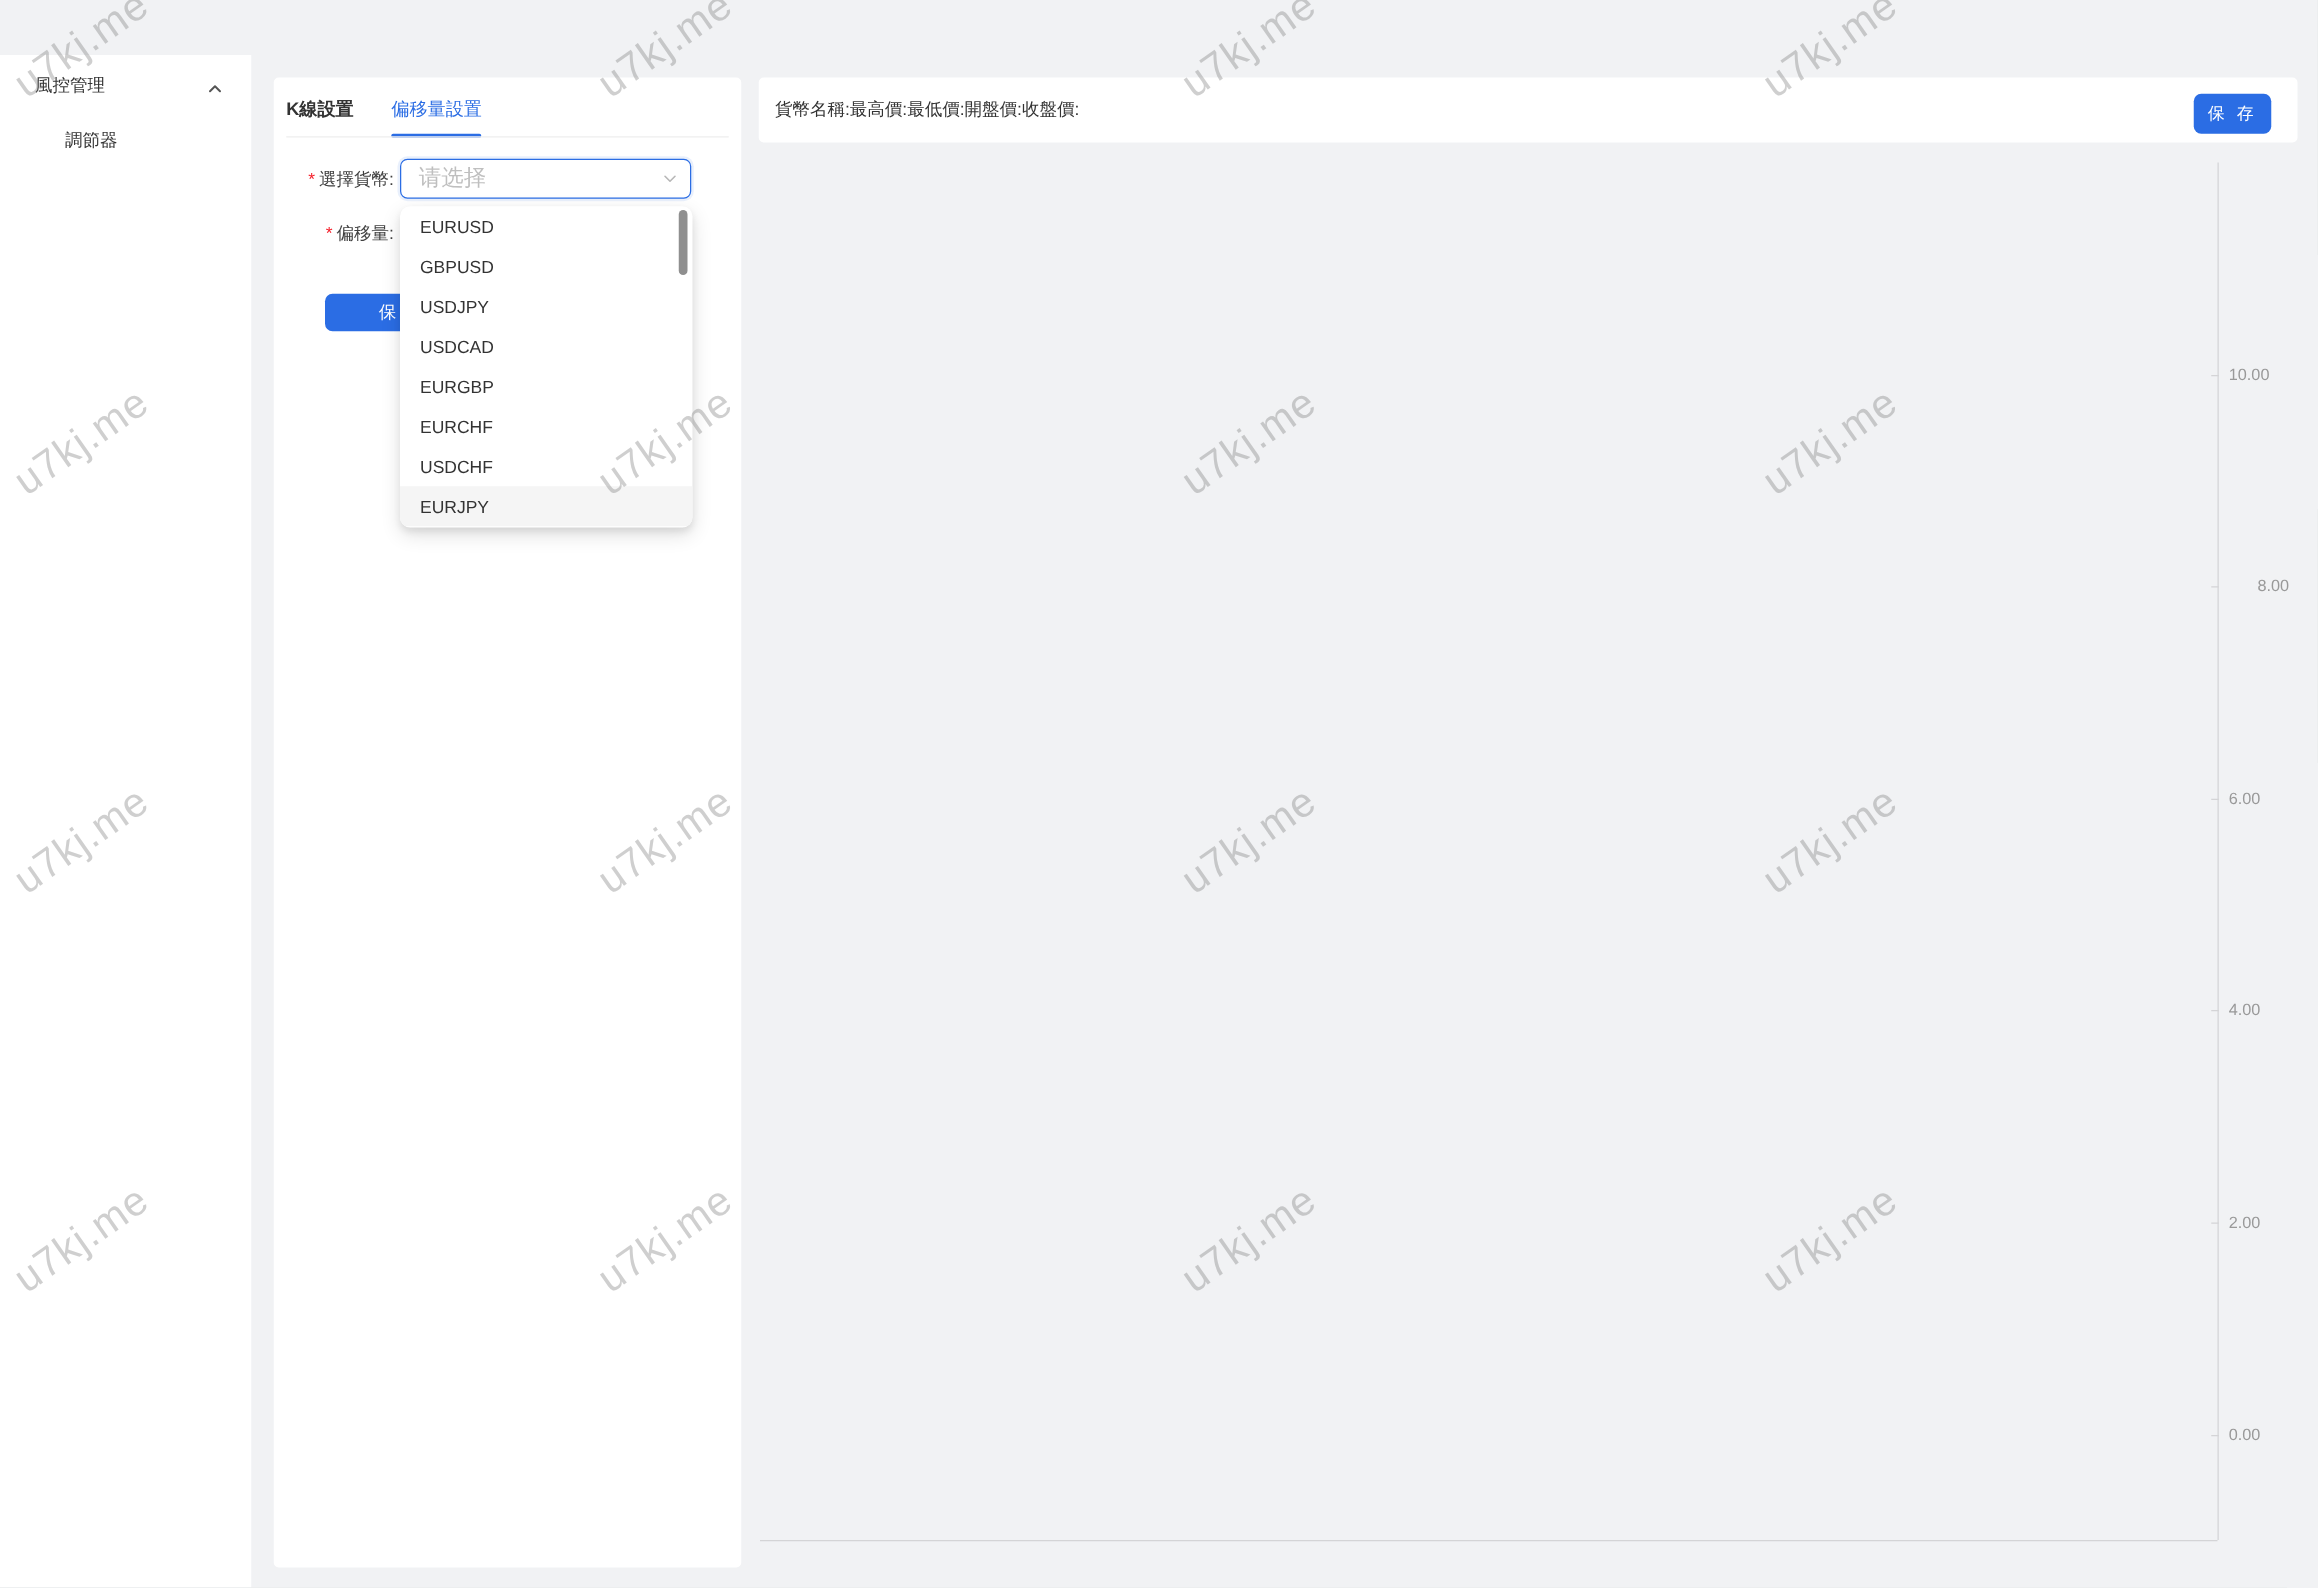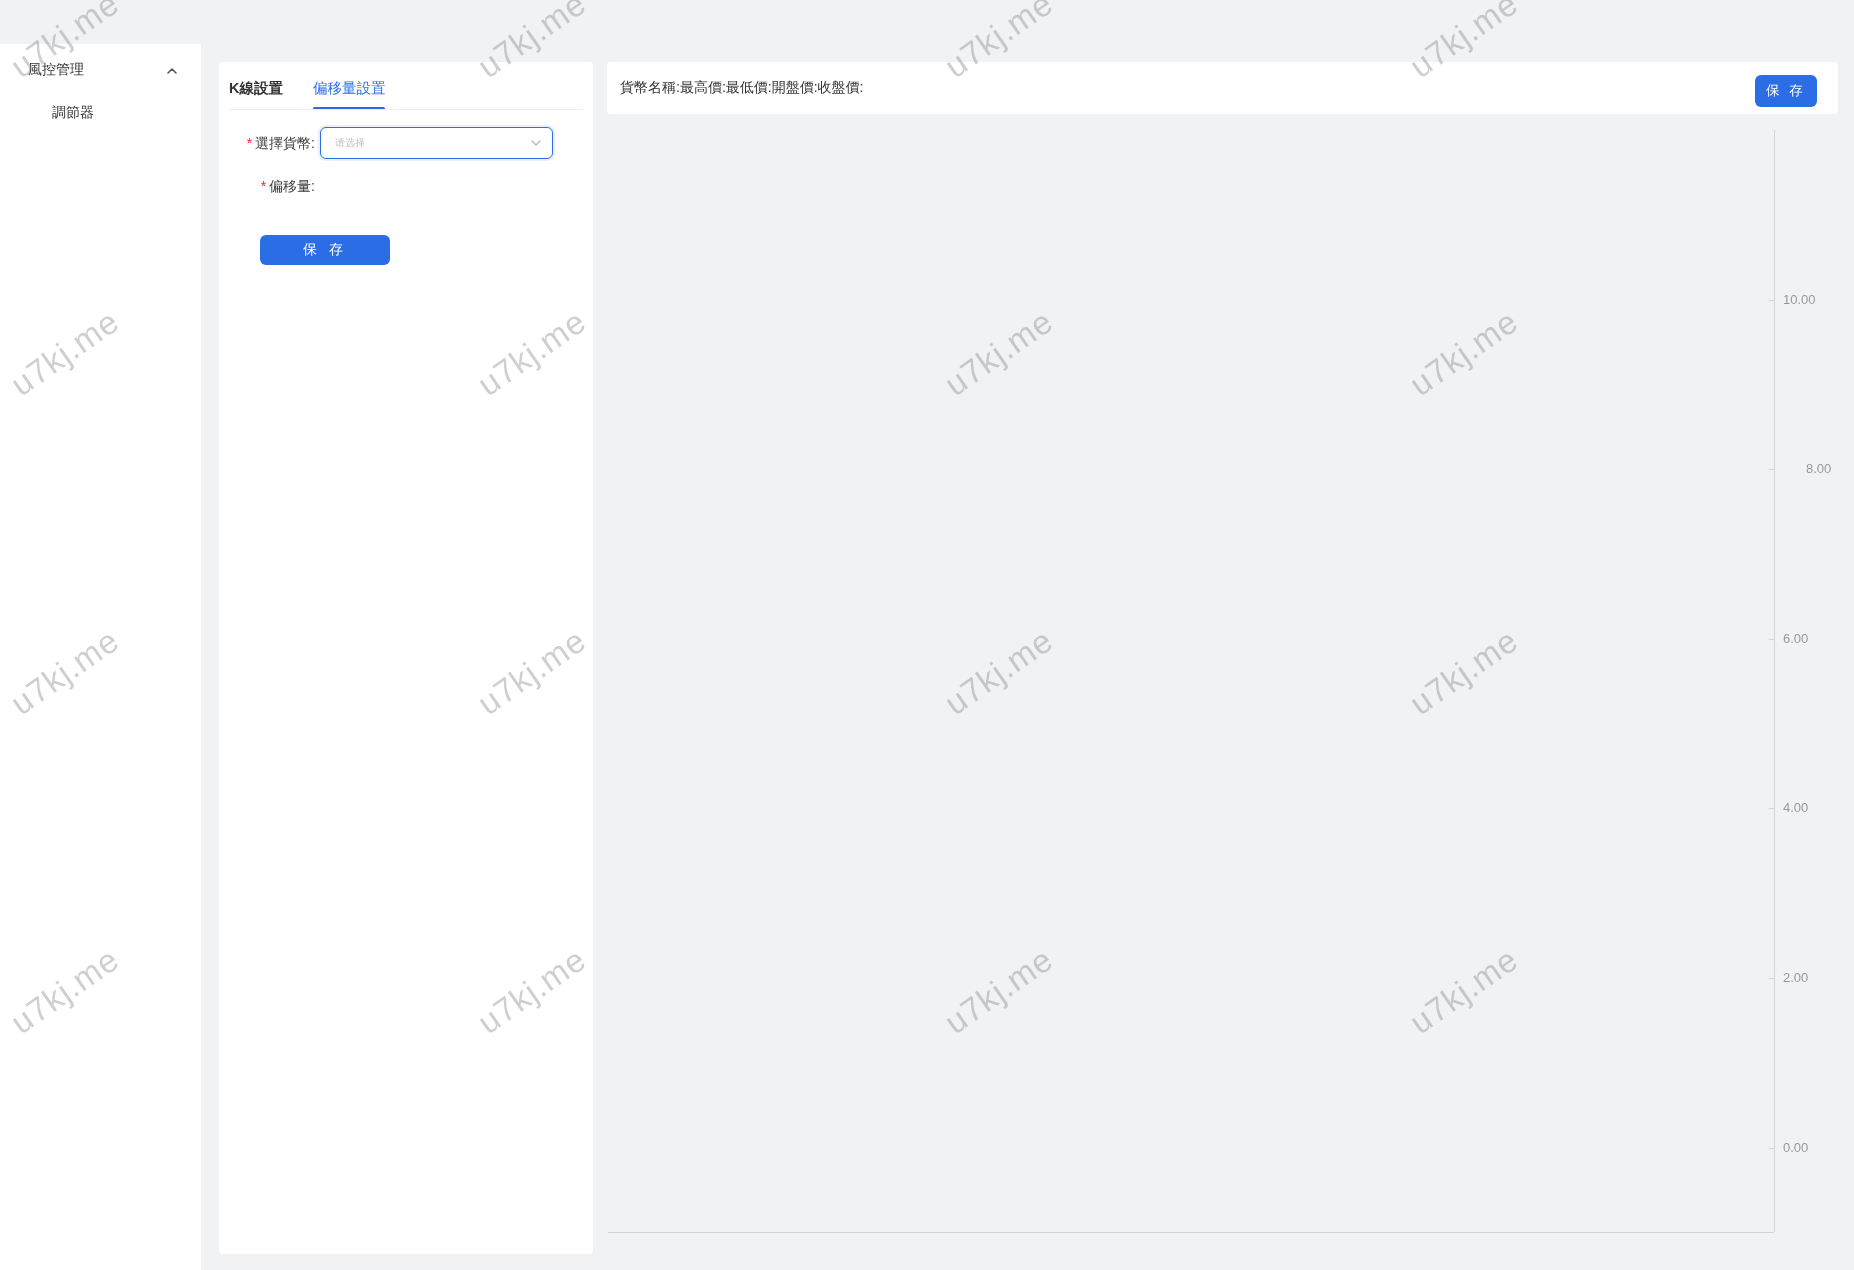--- a/index.html
+++ b/index.html
@@ -38,7 +38,7 @@
   .select-box{position:absolute;left:101px;top:65px;width:233px;height:32px;background:#ffffff;
       border:1.5px solid var(--accent,#2b6de4);border-radius:6px;box-sizing:border-box;cursor:pointer;
       box-shadow:0 0 0 2px rgba(43,109,228,.10);}
-  .select-placeholder{position:absolute;left:14px;top:0;height:29px;line-height:29px;font-size:10px;color:#bfbfbf;}
+  .select-placeholder{position:absolute;left:14px;top:0;height:29px;line-height:29px;font-size:18px;color:#bfbfbf;}
   .select-arrow{position:absolute;right:10px;top:9px;width:12px;height:12px;}
 
   .form-save-btn{position:absolute;left:41px;top:173px;width:130px;height:30px;background:var(--accent,#2b6de4);

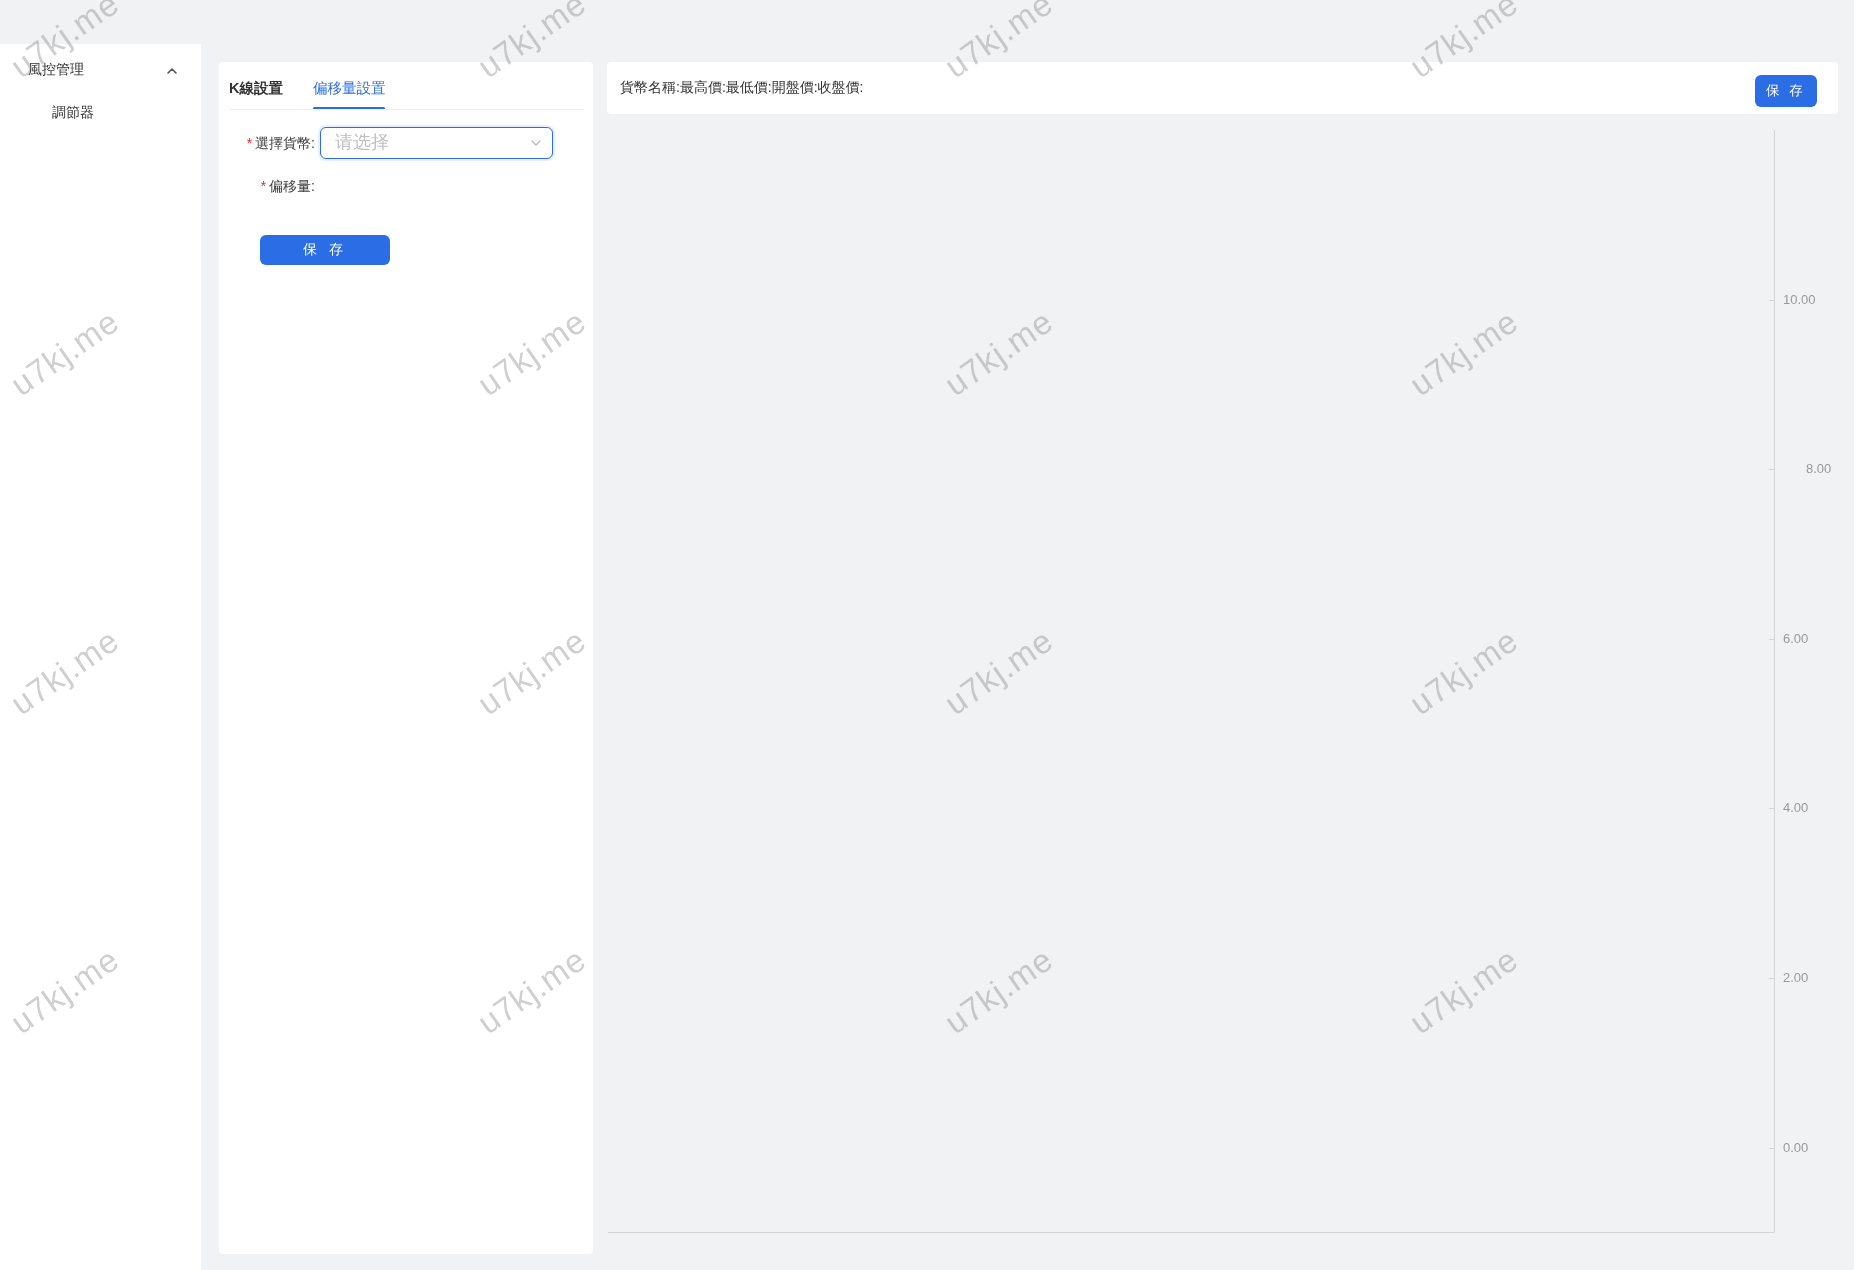--- a/index.html
+++ b/index.html
@@ -108,6 +108,19 @@
     <button class="form-save-btn">保 存</button>
   </div>
 
+  <div class="dropdown">
+    <div id="dd-list">
+        <div class="dd-item">EURUSD</div>
+        <div class="dd-item">GBPUSD</div>
+        <div class="dd-item">USDJPY</div>
+        <div class="dd-item">USDCAD</div>
+        <div class="dd-item">EURGBP</div>
+        <div class="dd-item">EURCHF</div>
+        <div class="dd-item">USDCHF</div>
+        <div class="dd-item hl">EURJPY</div>
+      </div>
+    <div class="dd-scrollbar"></div>
+  </div>
 
   <div class="chart-strip">
     <div class="strip-labels" id="strip-labels">

